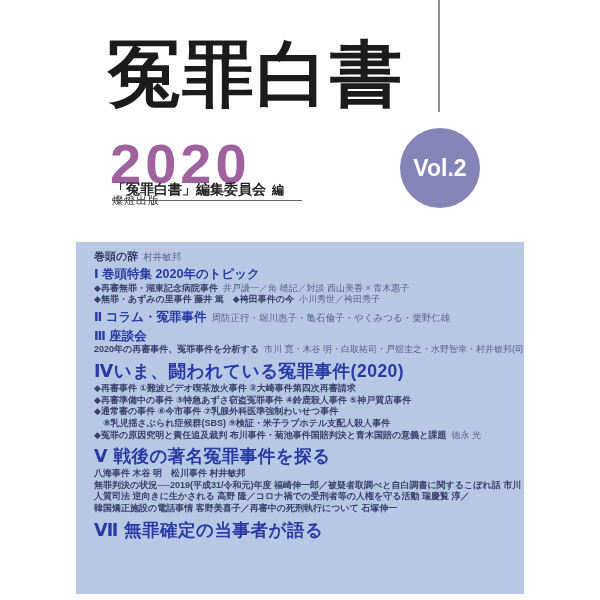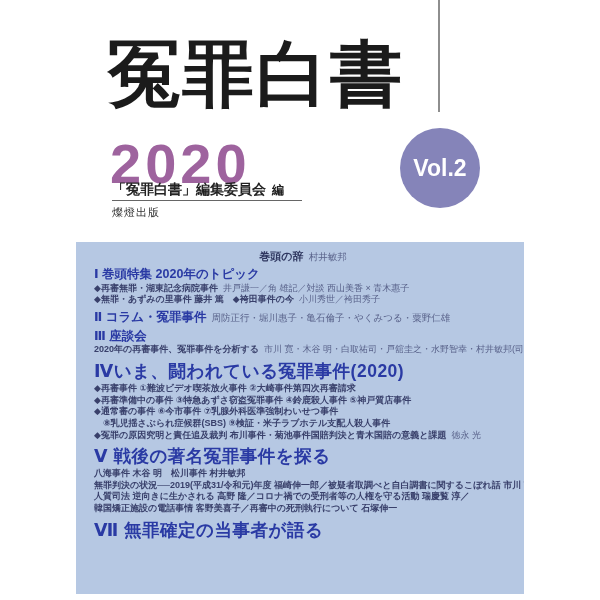--- a/index.html
+++ b/index.html
@@ -16,7 +16,7 @@
   .editor{position:absolute;left:112px;top:181px;font-size:14px;font-weight:700;color:#222222;}
   .editor .suffix{font-size:12px;margin-left:6px;}
   .editor-rule{position:absolute;left:112px;top:200px;width:190px;height:1px;background:#666666;}
-  .publisher{position:absolute;left:112px;top:205px;font-size:11px;color:#333333;letter-spacing:1px;text-align:center;}
+  .publisher{position:absolute;left:112px;top:193px;font-size:11px;color:#333333;letter-spacing:1px;text-align:center;}
   .toc{position:absolute;left:76px;top:242px;width:448px;height:352px;background:#b6c8e3;
        box-sizing:border-box;padding:7px 12px 6px 18px;overflow:hidden;}
   .l{white-space:nowrap;line-height:1.3;}

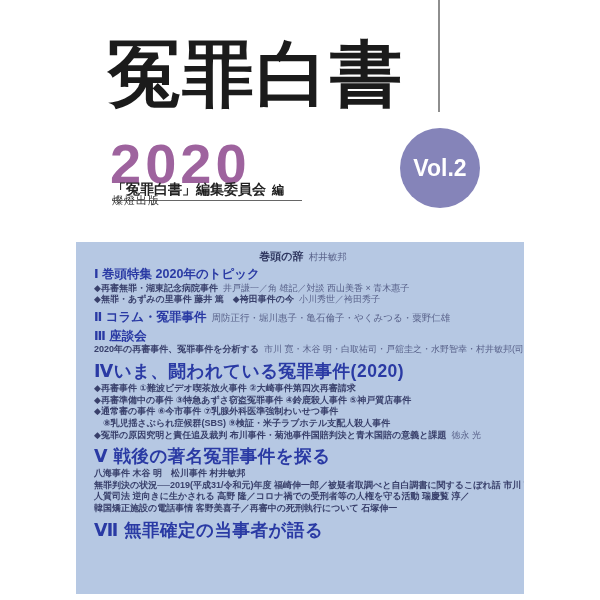--- a/index.html
+++ b/index.html
@@ -20,7 +20,7 @@
   .toc{position:absolute;left:76px;top:242px;width:448px;height:352px;background:#b6c8e3;
        box-sizing:border-box;padding:7px 12px 6px 18px;overflow:hidden;}
   .l{white-space:nowrap;line-height:1.3;}
-  .pre{font-size:11px;font-weight:700;color:#2f3760;margin-bottom:1px;text-align:center;}
+  .pre{font-size:11px;font-weight:700;color:#2f3760;margin-bottom:1px;}
   .h1{font-size:12.5px;font-weight:800;color:#2a3aa4;margin-top:3px;}
   .h2{font-size:17.5px;font-weight:800;color:#2a3aa4;margin-top:4px;letter-spacing:0.5px;}
   .it{font-size:9px;font-weight:700;color:#39406b;}

